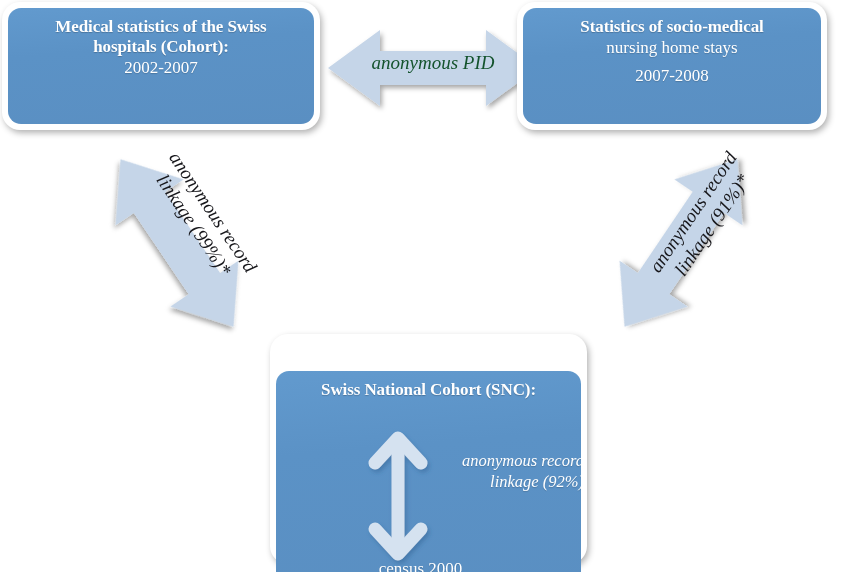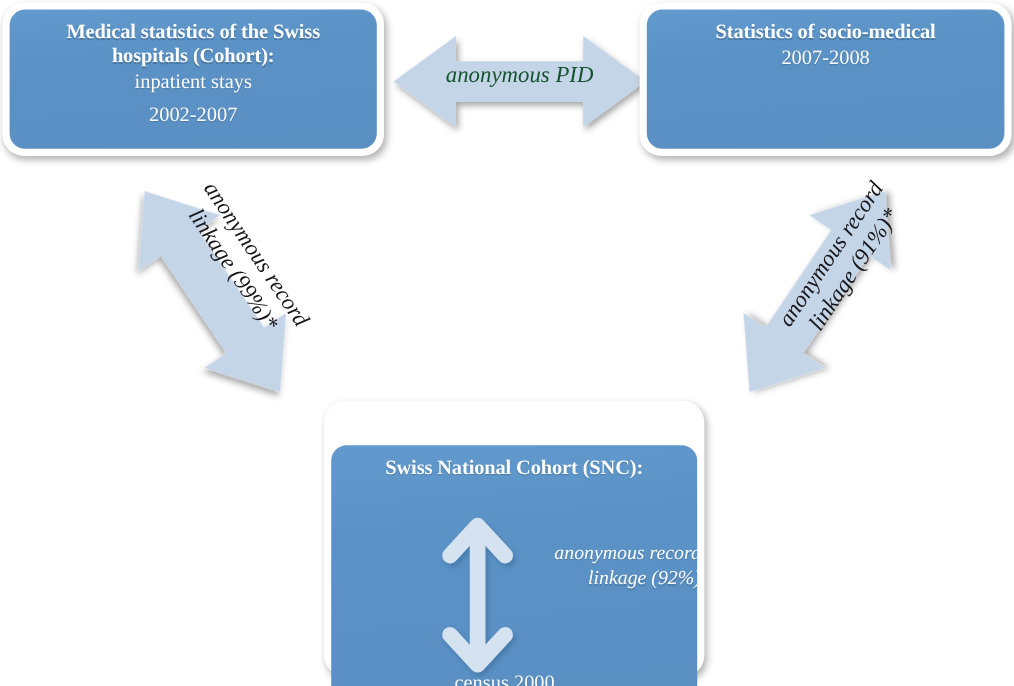--- a/index.html
+++ b/index.html
@@ -54,7 +54,7 @@
   }
 
   #box-medstat  { left: 2px;   top: 2px;   width: 318px; height: 128px; }
-  #box-somed    { left: 533px; top: 2px;   width: 310px; height: 128px; }
+  #box-somed    { left: 517px; top: 2px;   width: 310px; height: 128px; }
   #box-snc      { left: 270px; top: 334px; width: 317px; height: 230px; }
 
   #box-medstat .box-inner,

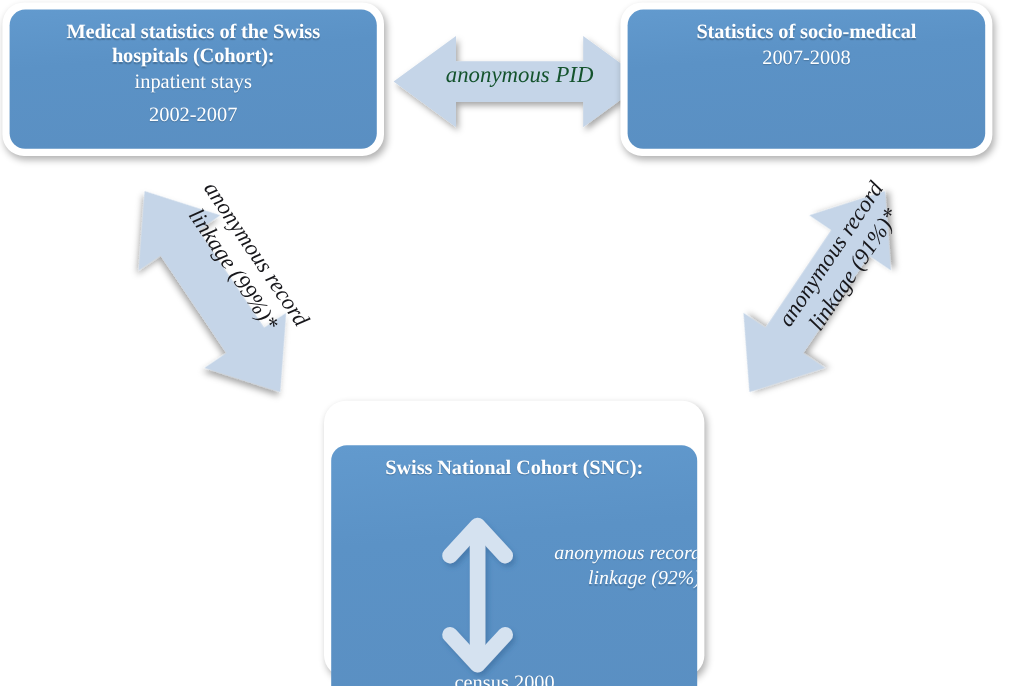--- a/index.html
+++ b/index.html
@@ -201,6 +201,7 @@
       <div class="box-title">
         <span>Statistics of socio-medical</span><br>
       </div>
+      <div class="box-line">nursing home stays</div>
       <div class="box-line">2007-2008</div>
     </div>
   </div>

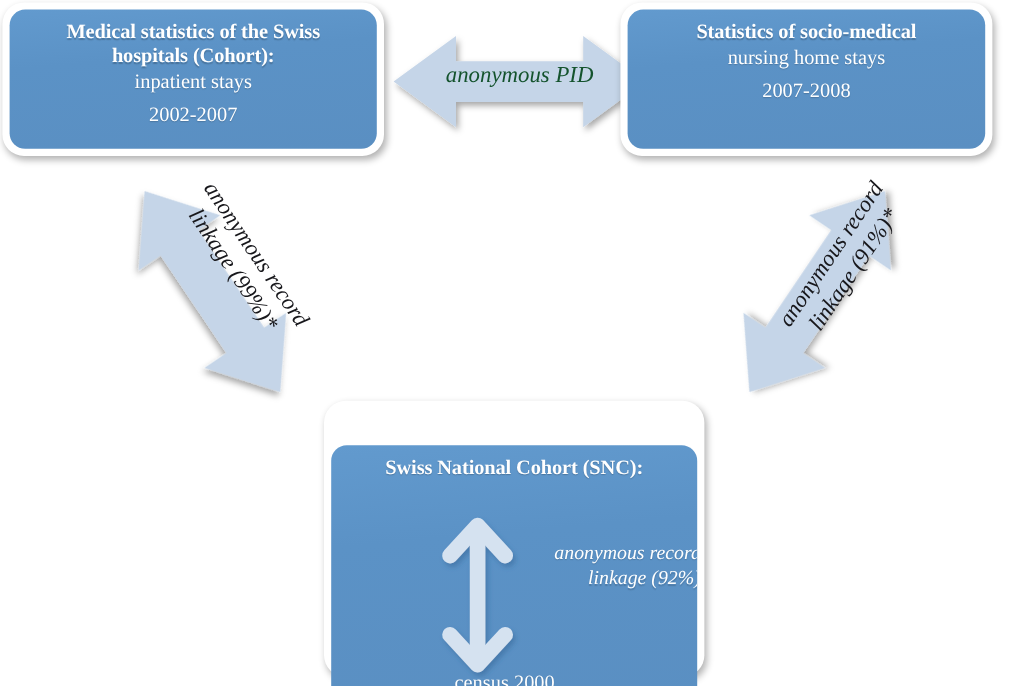--- a/index.html
+++ b/index.html
@@ -191,7 +191,6 @@
         <span>Medical statistics of the Swiss</span><br>
         <span>hospitals (Cohort):</span>
       </div>
-      <div class="box-line">inpatient stays</div>
       <div class="box-line">2002-2007</div>
     </div>
   </div>

